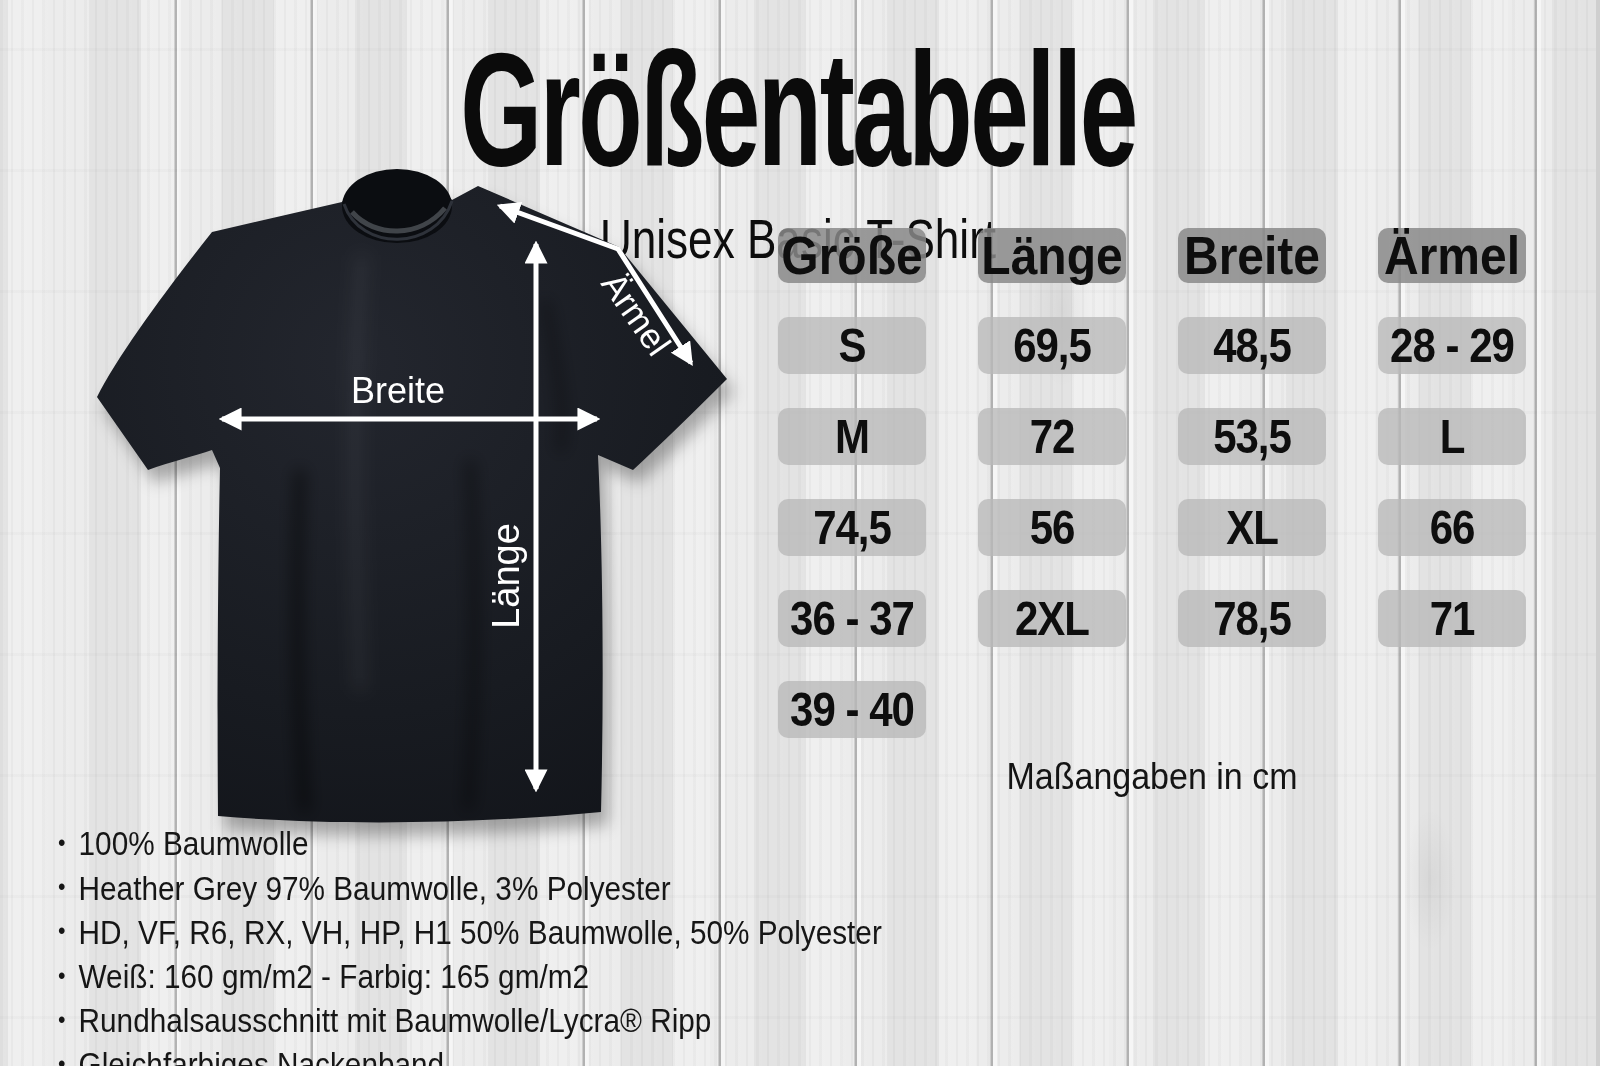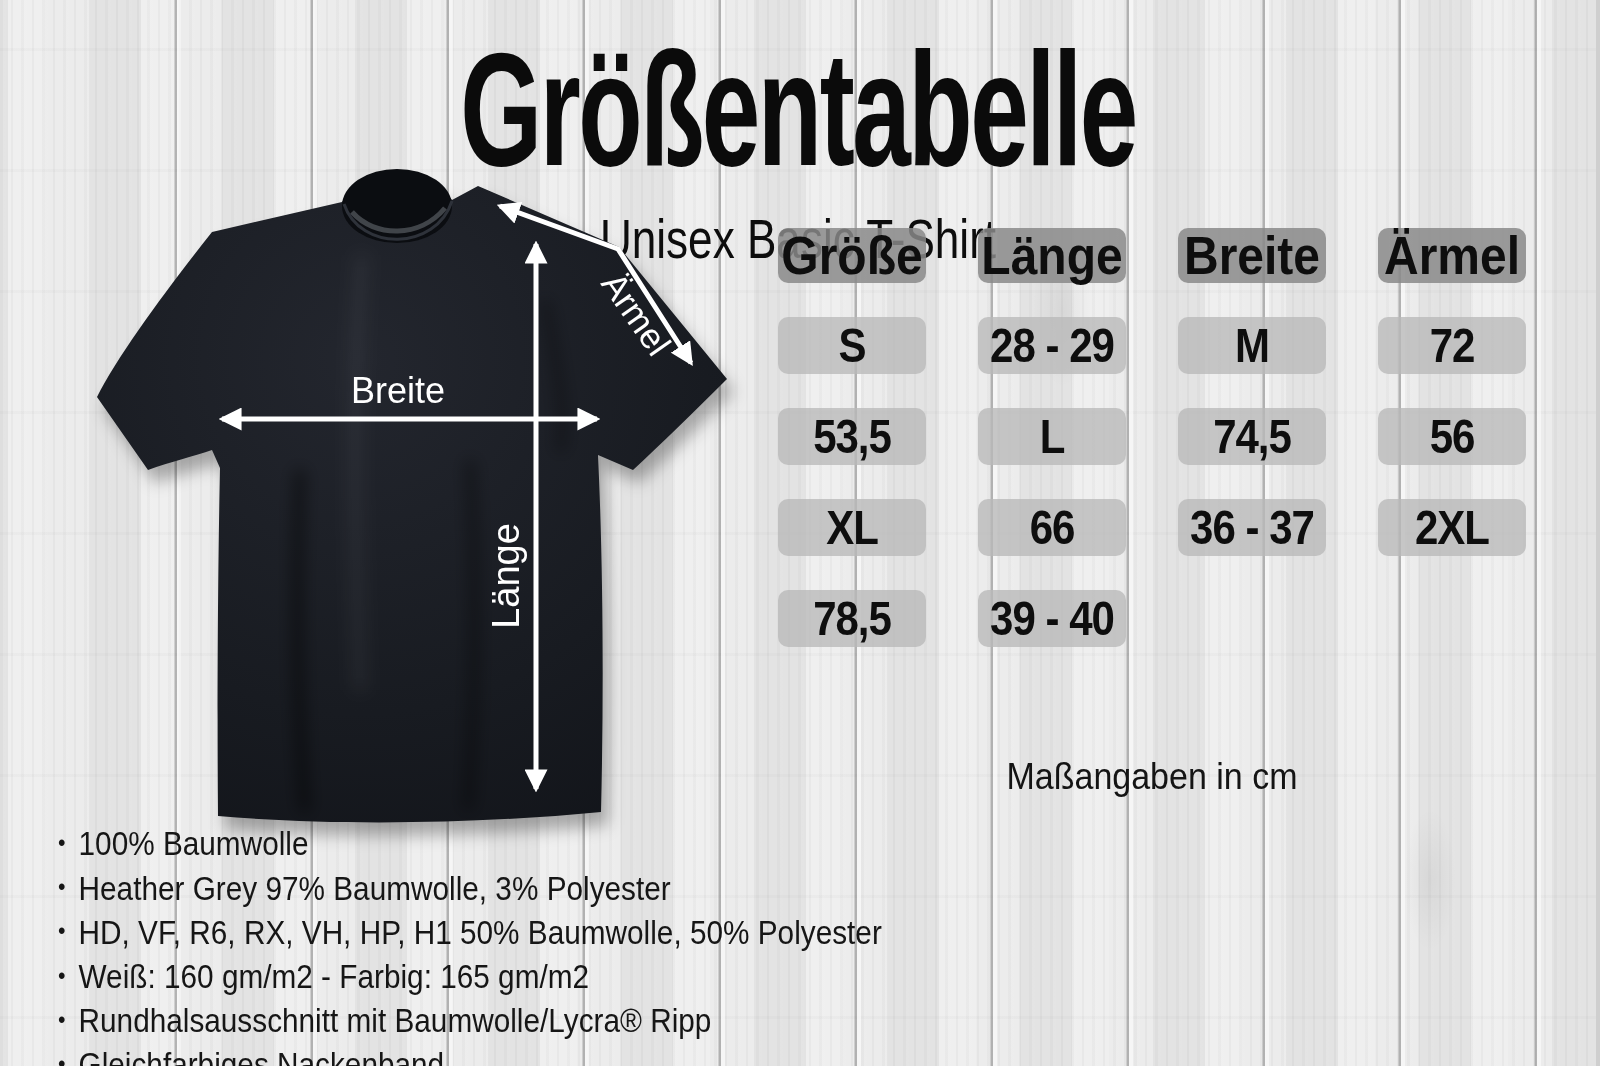--- a/index.html
+++ b/index.html
@@ -148,6 +148,9 @@
         <span>S</span>
       </div>
     <div class="dcell">
+        <span>69,5</span>
+      </div>
+    <div class="dcell">
         <span>28 - 29</span>
       </div>
 

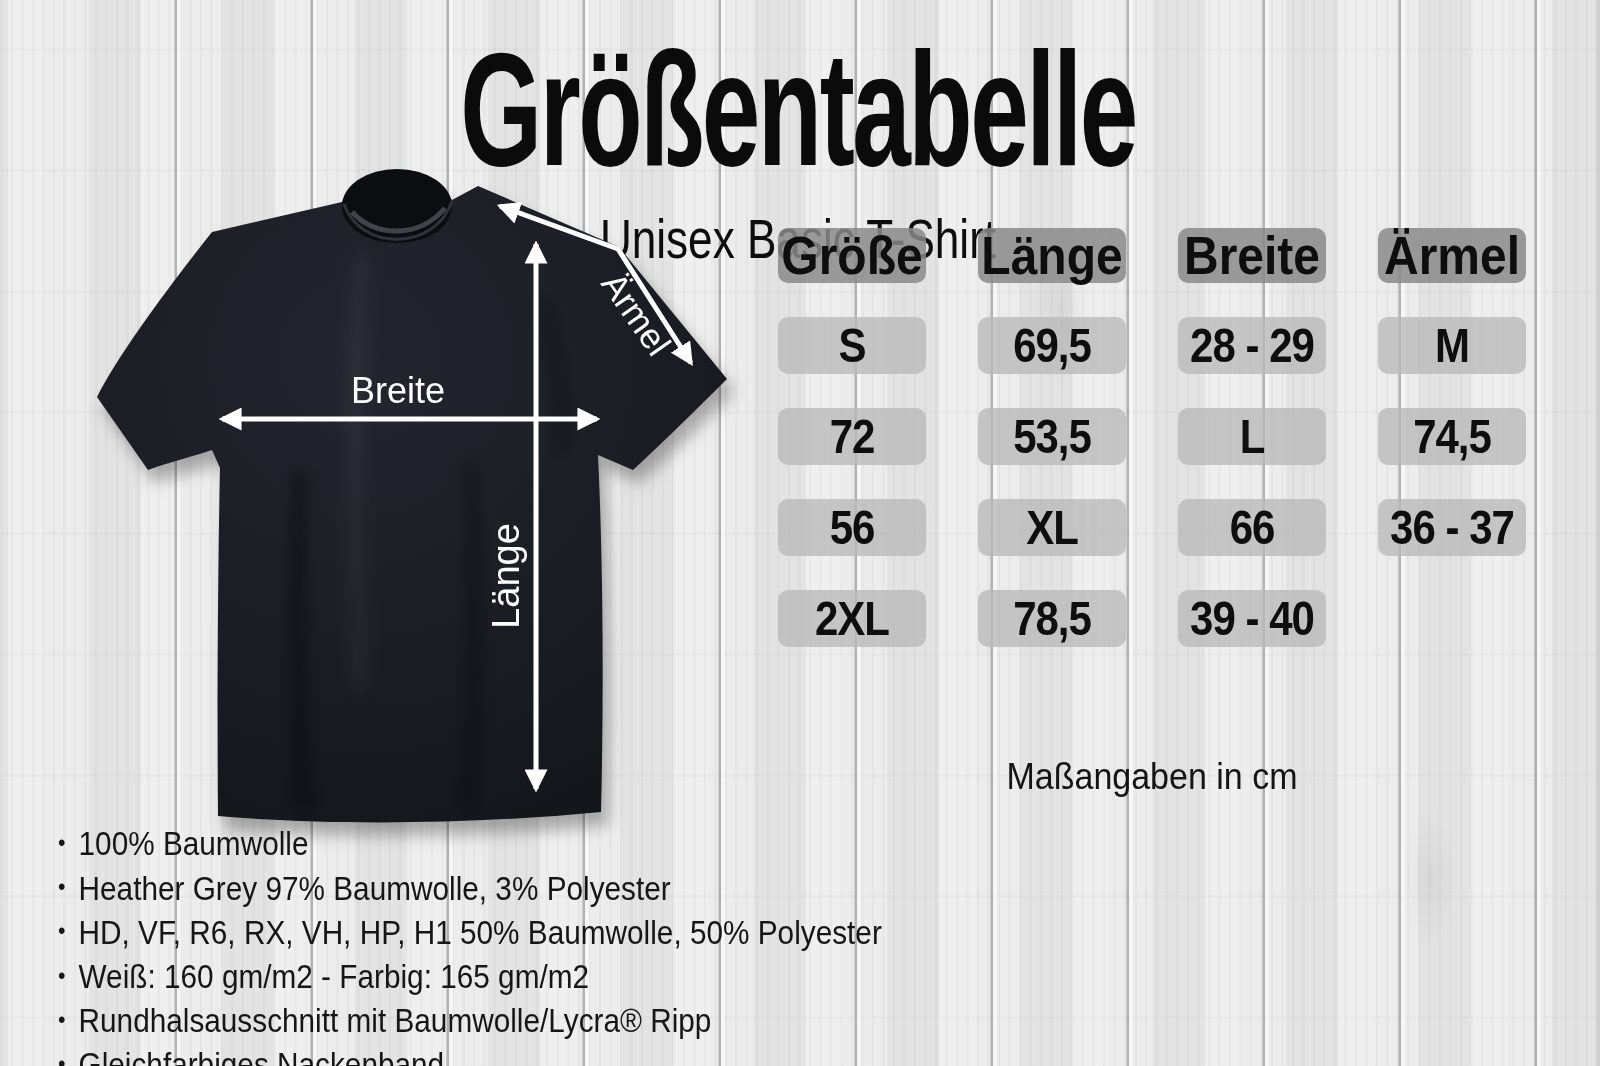--- a/index.html
+++ b/index.html
@@ -151,6 +151,9 @@
         <span>69,5</span>
       </div>
     <div class="dcell">
+        <span>48,5</span>
+      </div>
+    <div class="dcell">
         <span>28 - 29</span>
       </div>
 

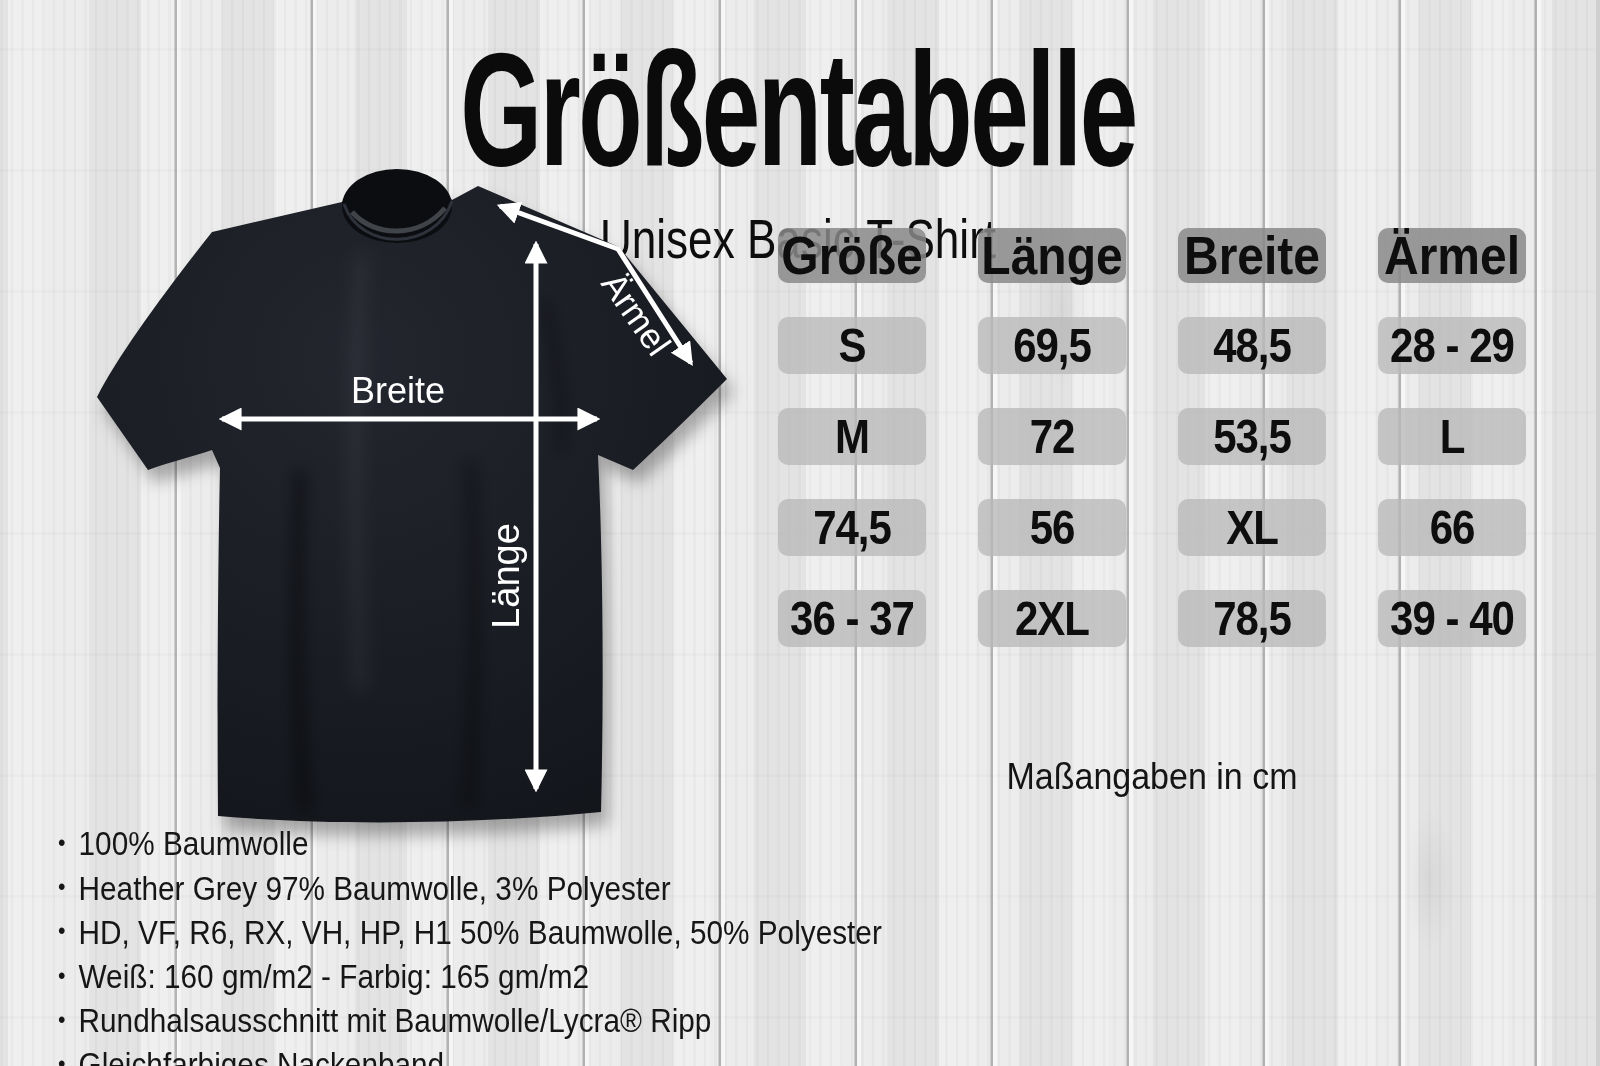--- a/index.html
+++ b/index.html
@@ -194,6 +194,9 @@
         <span>78,5</span>
       </div>
     <div class="dcell">
+        <span>71</span>
+      </div>
+    <div class="dcell">
         <span>39 - 40</span>
       </div>
   </div>

